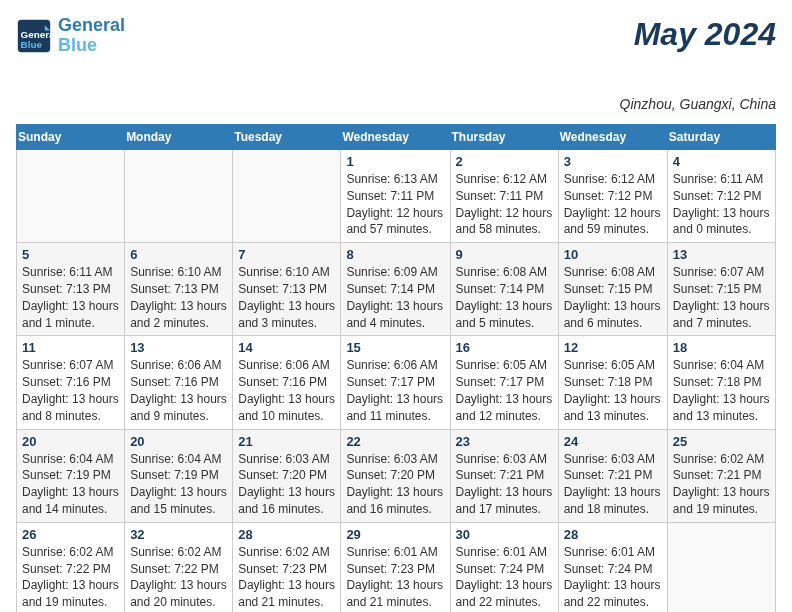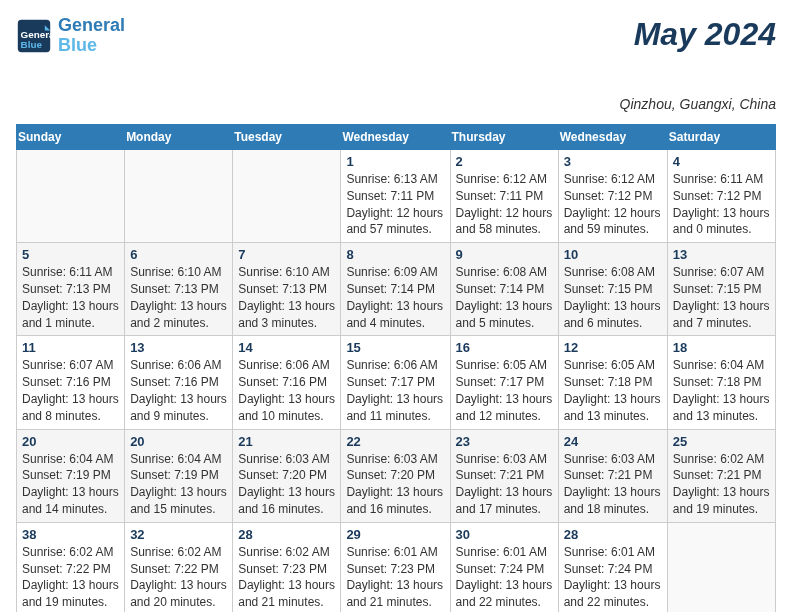--- a/index.html
+++ b/index.html
@@ -287,7 +287,7 @@
       </tr>
       <tr>
         <td>
-          <div class="day-number">38</div>
+          <div class="day-number">26</div>
           <div class="day-info" style="white-space: pre-line;">Sunrise: 6:02 AM
 Sunset: 7:22 PM
 Daylight: 13 hours and 19 minutes.</div>

